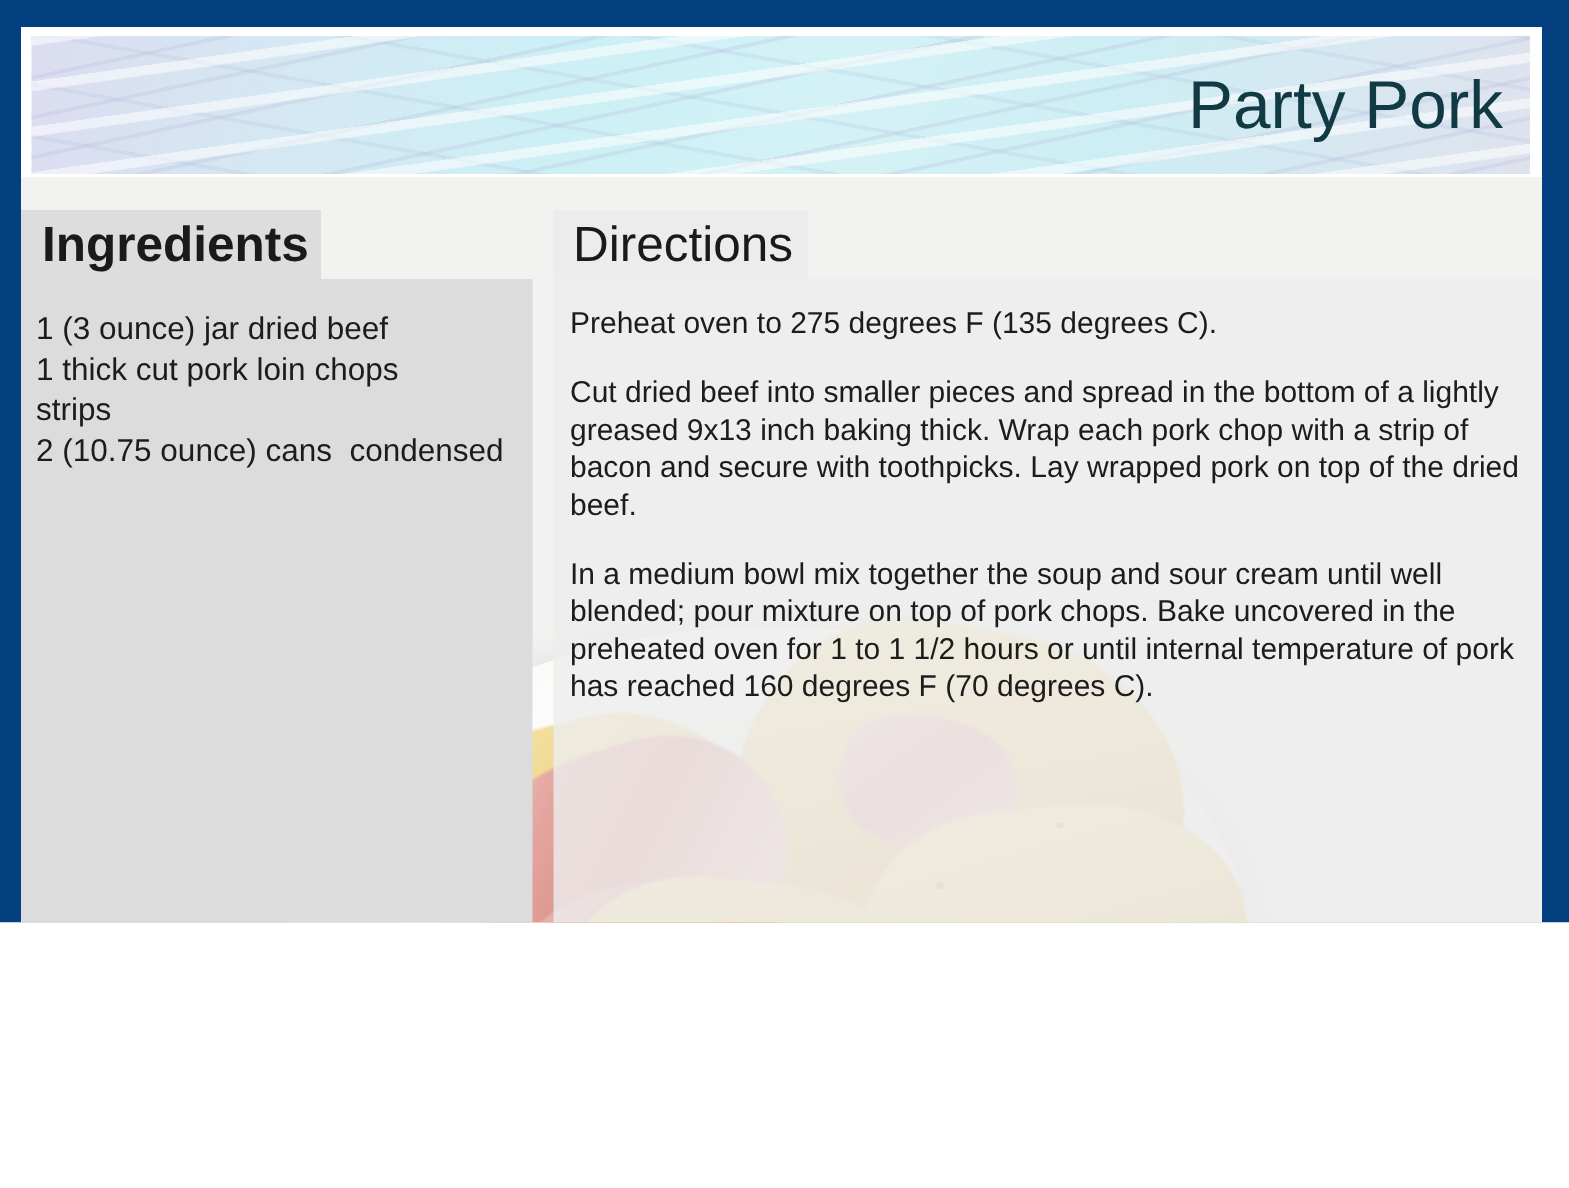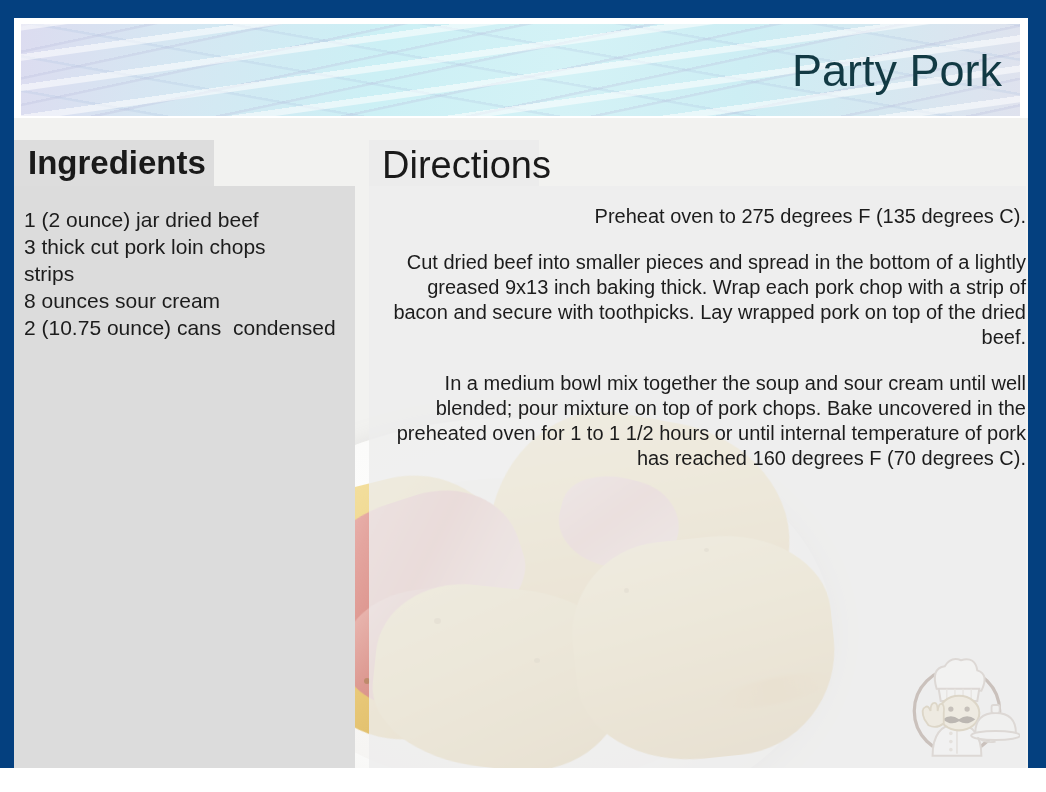--- a/index.html
+++ b/index.html
@@ -14,7 +14,7 @@
   .card {
     position: relative;
     width: 1046px;
-    height: 768px;
+    height: 615px;
     background: #04407f;
     box-sizing: border-box;
     overflow: hidden;

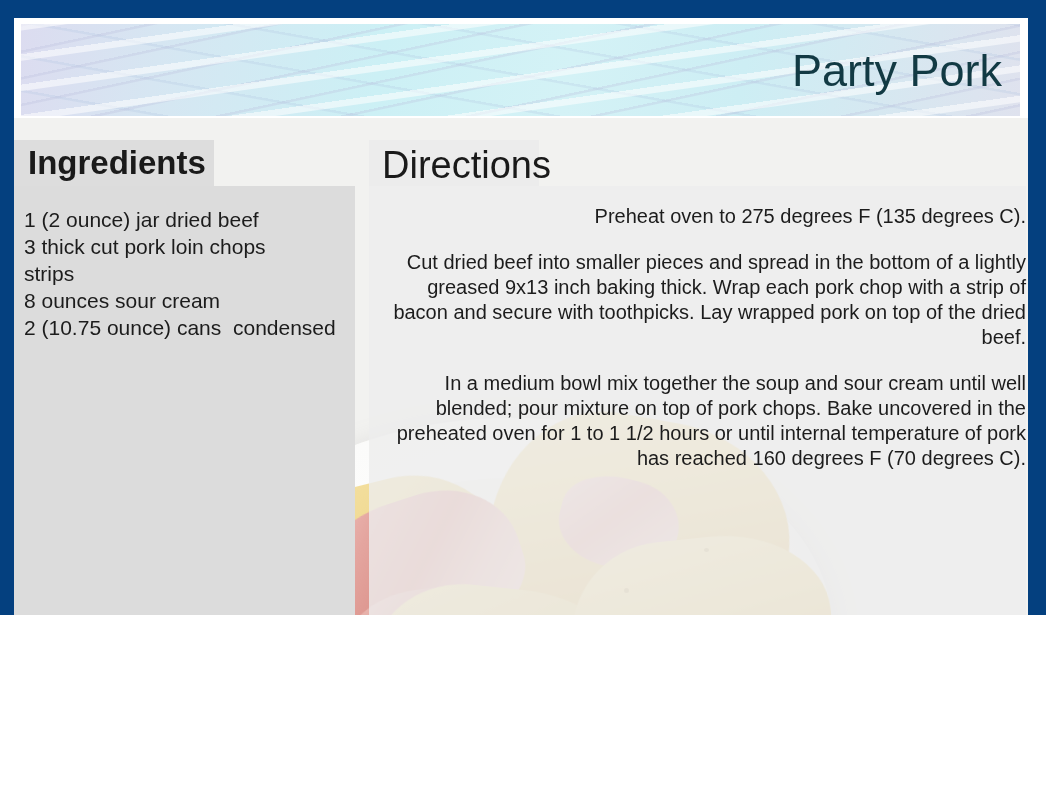--- a/index.html
+++ b/index.html
@@ -212,7 +212,7 @@
     position: absolute;
     left: 368px;
     top: 128px;
-    font-size: 38px;
+    font-size: 33px;
     line-height: 1;
     color: #1a1a1a;
     z-index: 3;

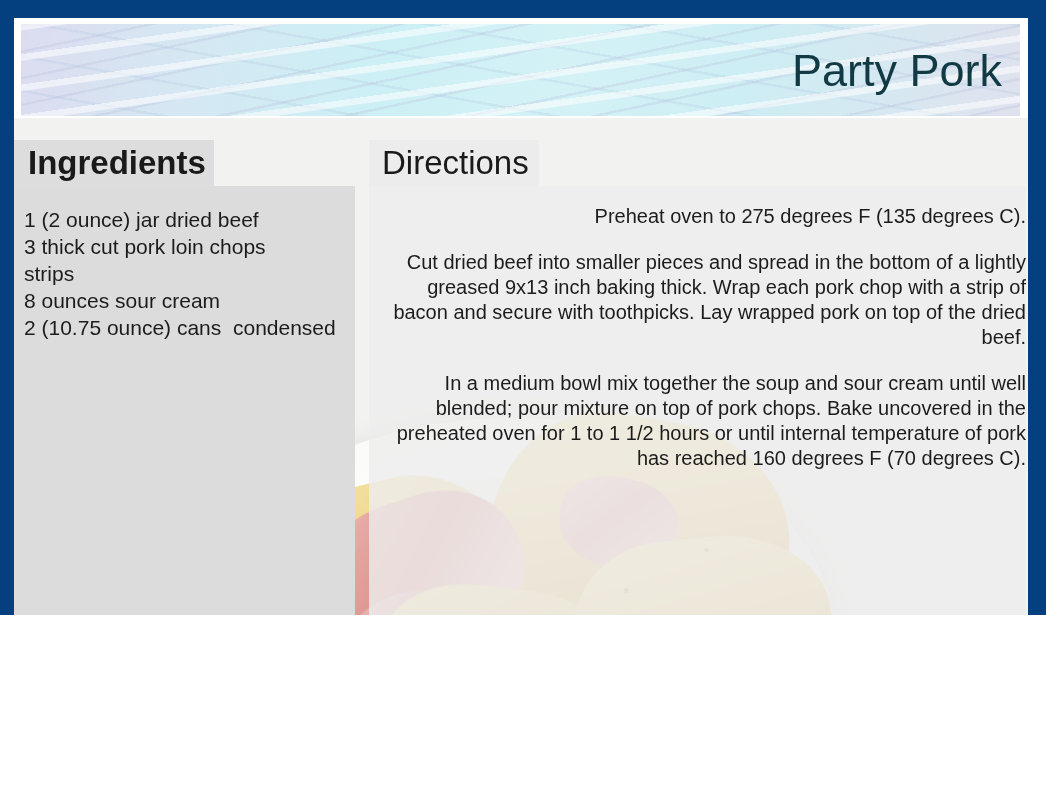--- a/index.html
+++ b/index.html
@@ -283,7 +283,7 @@
     <div class="ingredients-tab"></div>
     <div class="ingredients-heading">Ingredients</div>
     <div class="ingredients-list">
-        <div class="ing-line">1 (2 ounce) jar dried beef</div>
+        <div class="ing-line">1 (3 ounce) jar dried beef</div>
         <div class="ing-line">3 thick cut pork loin chops</div>
         <div class="ing-line">strips</div>
         <div class="ing-line">8 ounces sour cream</div>

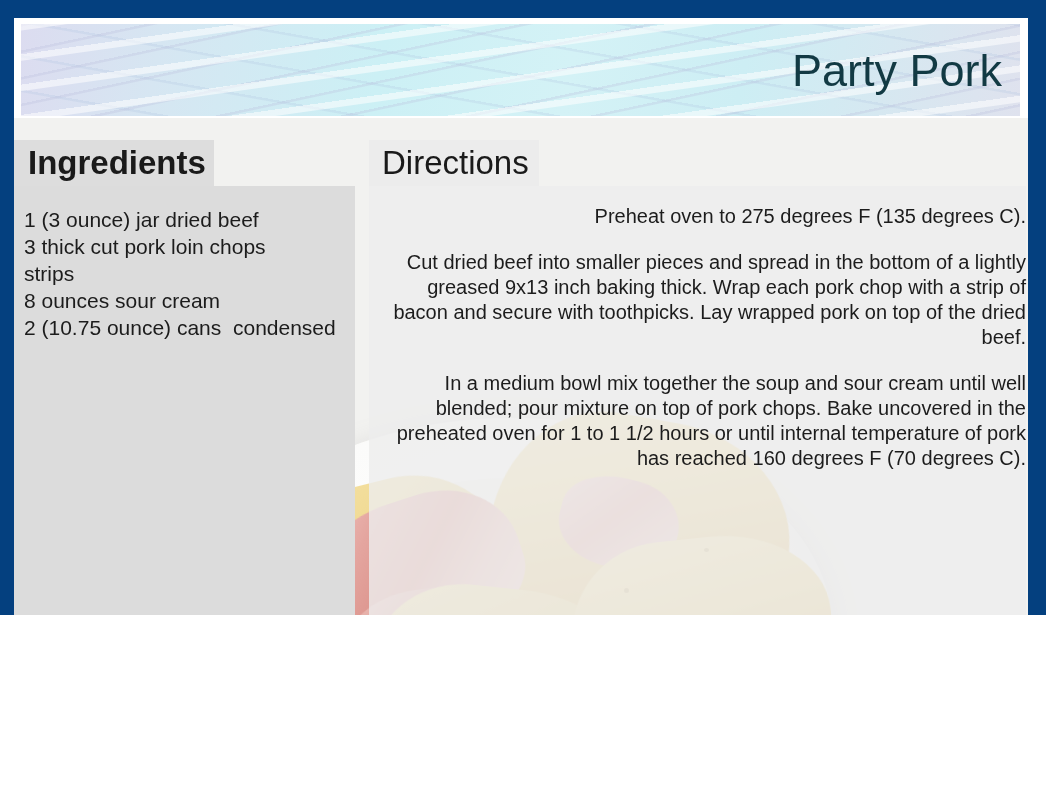--- a/index.html
+++ b/index.html
@@ -234,7 +234,6 @@
     line-height: 25px;
     color: #1c1c1c;
     z-index: 3;
-    text-align: right;
   }
   .directions-body p {
     margin: 0 0 21px 0;

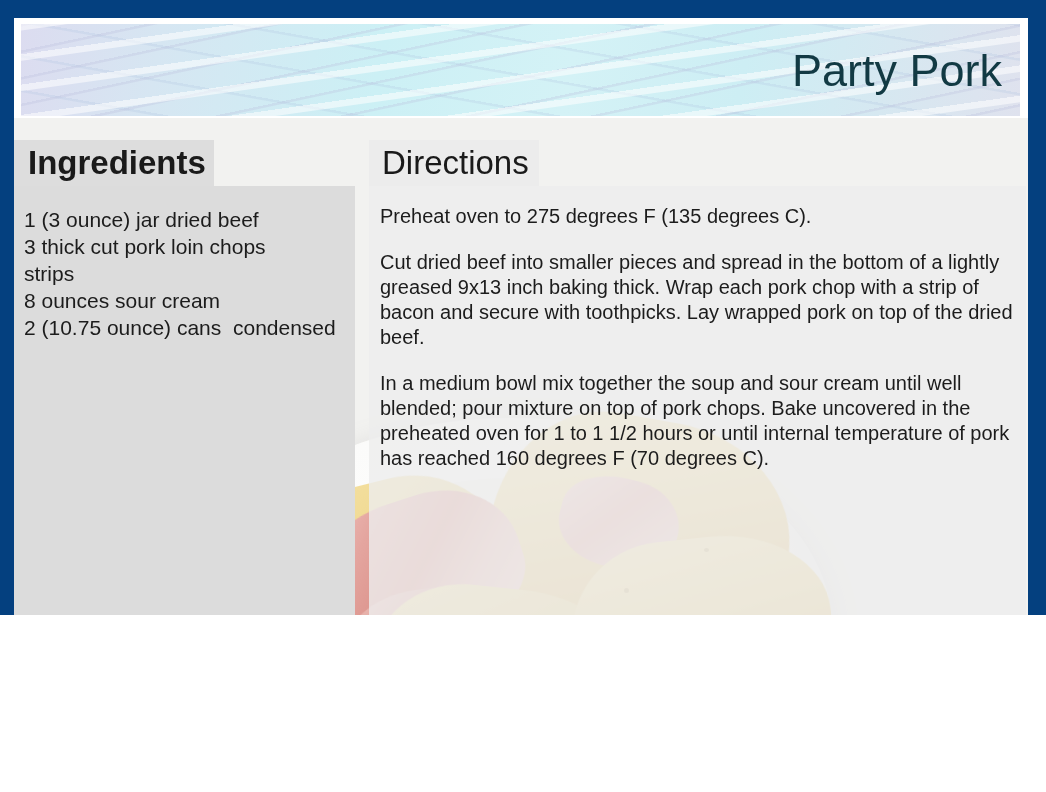--- a/index.html
+++ b/index.html
@@ -283,7 +283,7 @@
     <div class="ingredients-heading">Ingredients</div>
     <div class="ingredients-list">
         <div class="ing-line">1 (3 ounce) jar dried beef</div>
-        <div class="ing-line">3 thick cut pork loin chops</div>
+        <div class="ing-line">1 thick cut pork loin chops</div>
         <div class="ing-line">strips</div>
         <div class="ing-line">8 ounces sour cream</div>
         <div class="ing-line">2 (10.75 ounce) cans  condensed</div>

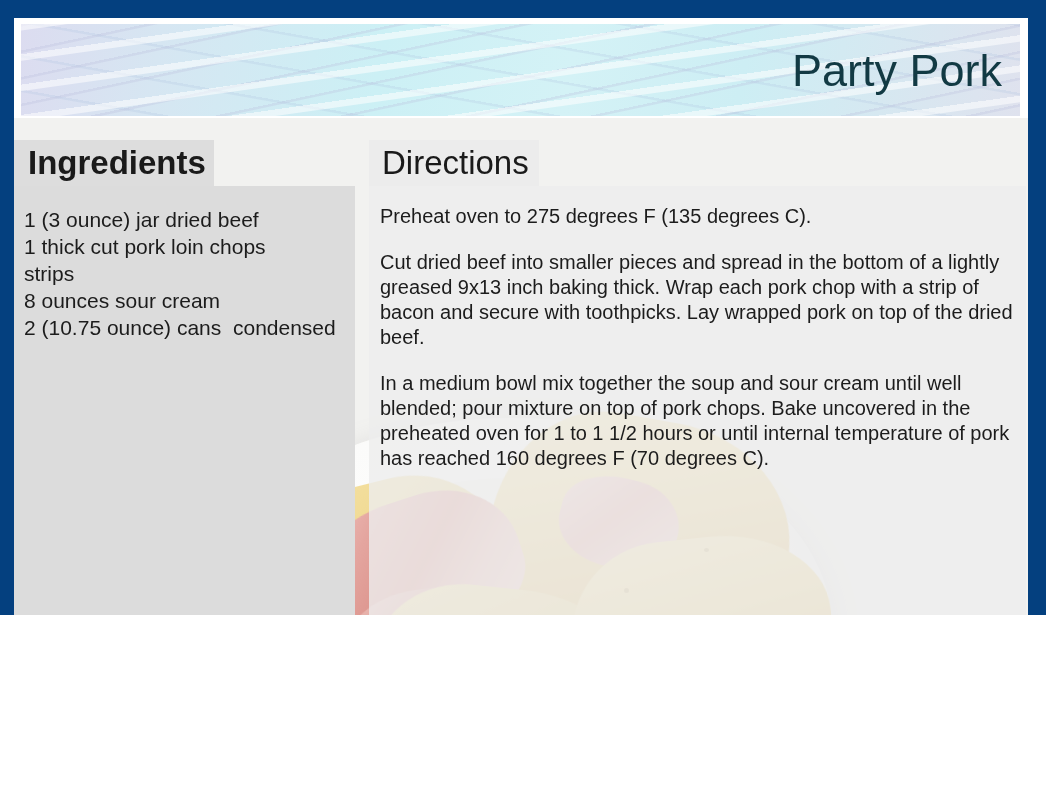--- a/index.html
+++ b/index.html
@@ -285,7 +285,6 @@
         <div class="ing-line">1 (3 ounce) jar dried beef</div>
         <div class="ing-line">1 thick cut pork loin chops</div>
         <div class="ing-line">strips</div>
-        <div class="ing-line">8 ounces sour cream</div>
         <div class="ing-line">2 (10.75 ounce) cans  condensed</div>
       </div>
 

